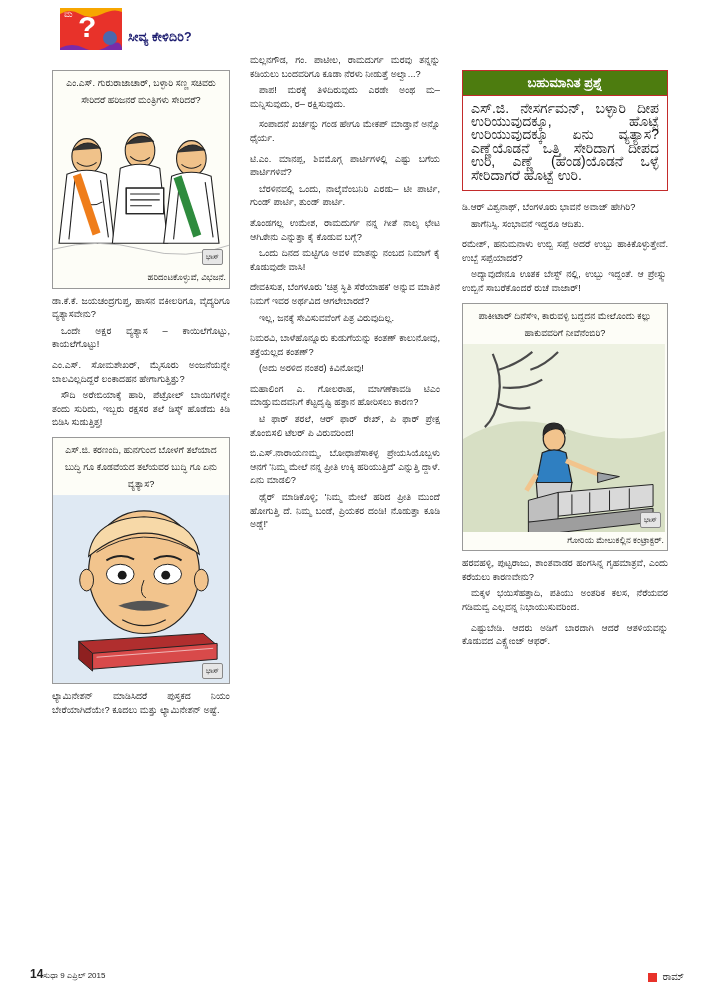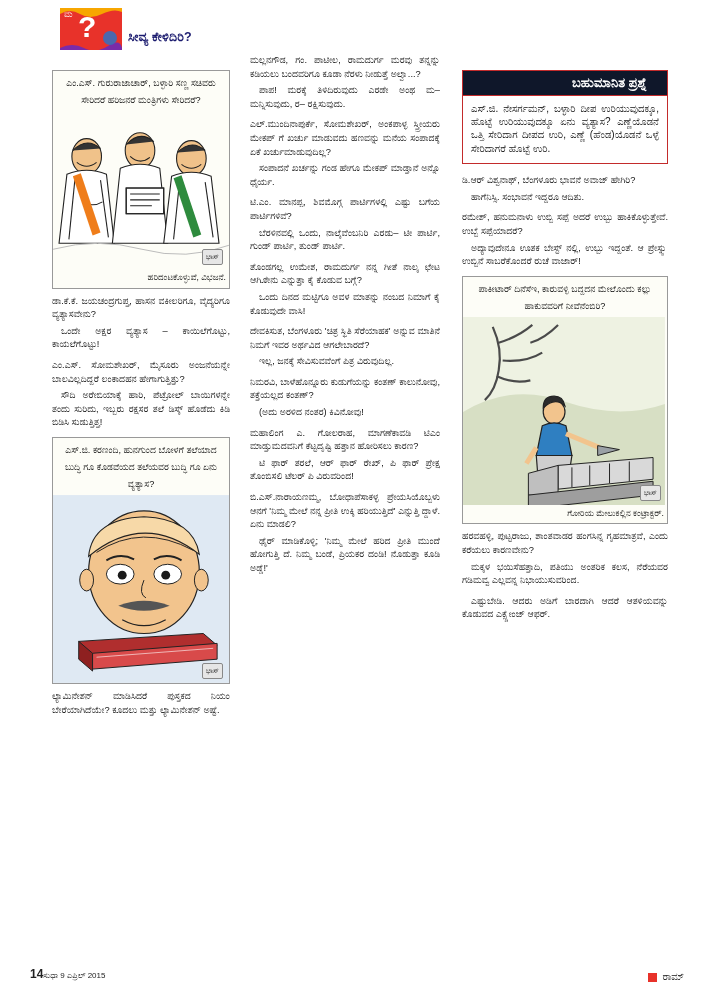--- a/index.html
+++ b/index.html
@@ -42,7 +42,7 @@
 
   
   .hl-box{border:1px solid #c32b2b;box-sizing:border-box;margin-bottom:10px;background:#fff;}
-  .hl-head{background:#0f172a;color:#fff;font-size:13px;font-weight:bold;text-align:right;padding:5px 20px;border-bottom:1px solid #c32b2b;}
+  .hl-head{background:#4d7c0f;color:#fff;font-size:13px;font-weight:bold;text-align:center;padding:5px 20px;border-bottom:1px solid #c32b2b;}
   .hl-body{padding:6px 8px 8px;font-size:10px;line-height:13.4px;text-align:justify;}
 
   

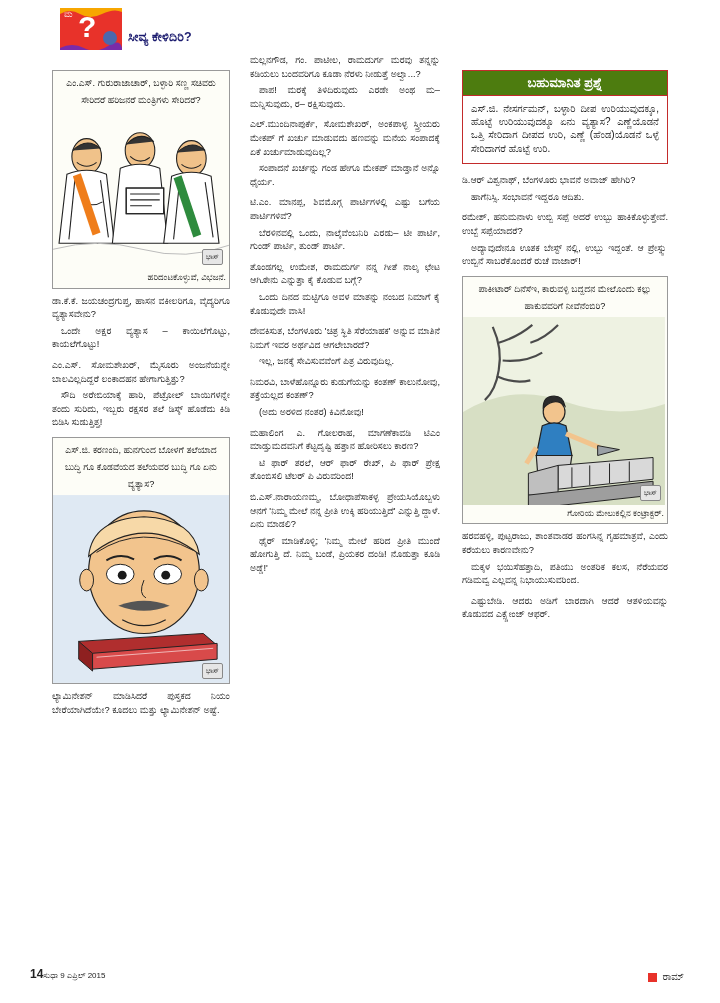--- a/index.html
+++ b/index.html
@@ -43,7 +43,7 @@
   
   .hl-box{border:1px solid #c32b2b;box-sizing:border-box;margin-bottom:10px;background:#fff;}
   .hl-head{background:#4d7c0f;color:#fff;font-size:13px;font-weight:bold;text-align:center;padding:5px 20px;border-bottom:1px solid #c32b2b;}
-  .hl-body{padding:6px 8px 8px;font-size:10px;line-height:13.4px;text-align:justify;}
+  .hl-body{padding:6px 8px 8px;font-size:14px;line-height:13.4px;text-align:justify;}
 
   
   .footer{position:absolute;left:30px;bottom:22px;font-size:8px;color:#222;}

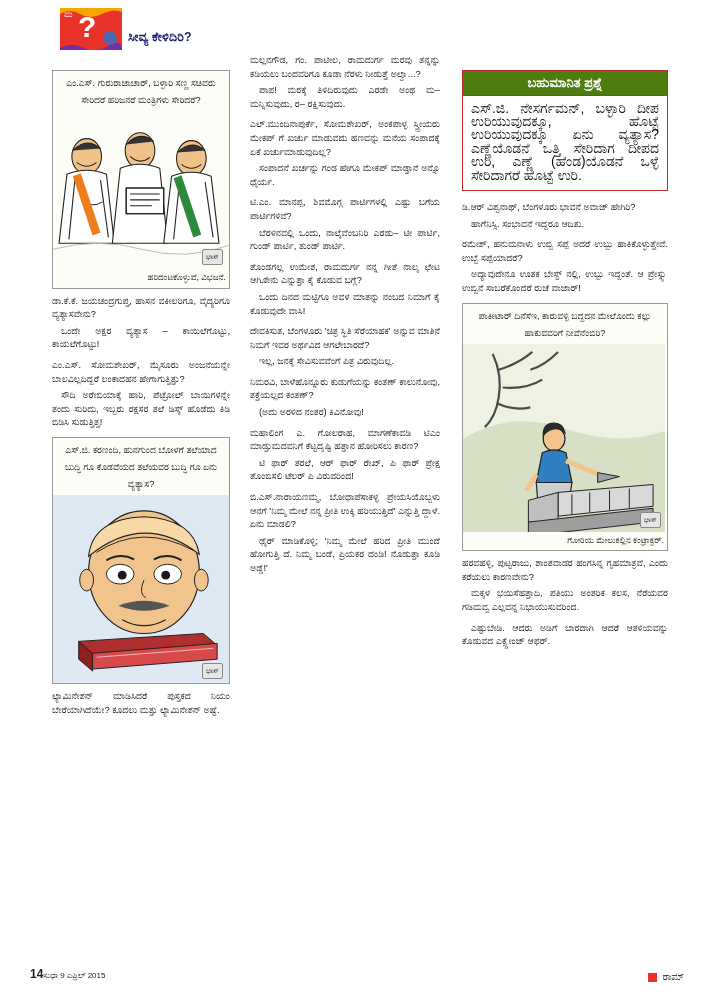--- a/index.html
+++ b/index.html
@@ -166,8 +166,6 @@
     <p class="para qa-q">ಮಲ್ಲನಗೌಡ, ಗಂ. ಪಾಟೀಲ, ರಾಮದುರ್ಗ
 ಮರವು ತನ್ನನ್ನು ಕಡಿಯಲು ಬಂದವರಿಗೂ ಕೂಡಾ ನೆರಳು ನೀಡುತ್ತೆ ಅಲ್ವಾ...?</p>
     <p class="para">ಪಾಪ! ಮರಕ್ಕೆ ತಿಳಿದಿರುವುದು ಎರಡೇ ಅಂಥ ಮ– ಮನ್ನಿಸುವುದು, ರ– ರಕ್ಷಿಸುವುದು.</p>
-    <p class="para qa-q">ಎಲ್.ಮುಂದಿನಾಪುರ್ಕೆ, ಸೋಮಶೇಖರ್, ಅಂಕಪಾಳ್ಳ
-ಸ್ತ್ರೀಯರು ಮೇಕಪ್ ಗೆ ಖರ್ಚು ಮಾಡುವದು ಹಣವನ್ನು ಮನೆಯ ಸಂಪಾದಕ್ಕೆ ಏಕೆ ಖರ್ಚುಮಾಡುವುದಿಲ್ಲ?</p>
     <p class="para">ಸಂಪಾದನೆ ಖರ್ಚನ್ನು ಗಂಡ ಹೇಗೂ ಮೇಕಪ್ ಮಾಡ್ತಾನೆ ಅನ್ನೊ ಧೈರ್ಯ.</p>
     <p class="para qa-q">ಟಿ.ಎಂ. ಮಾನಪ್ಪ, ಶಿವಮೊಗ್ಗ
 ಪಾರ್ಟಿಗಳಲ್ಲಿ ಎಷ್ಟು ಬಗೆಯ ಪಾರ್ಟಿಗಳಿವೆ?</p>

